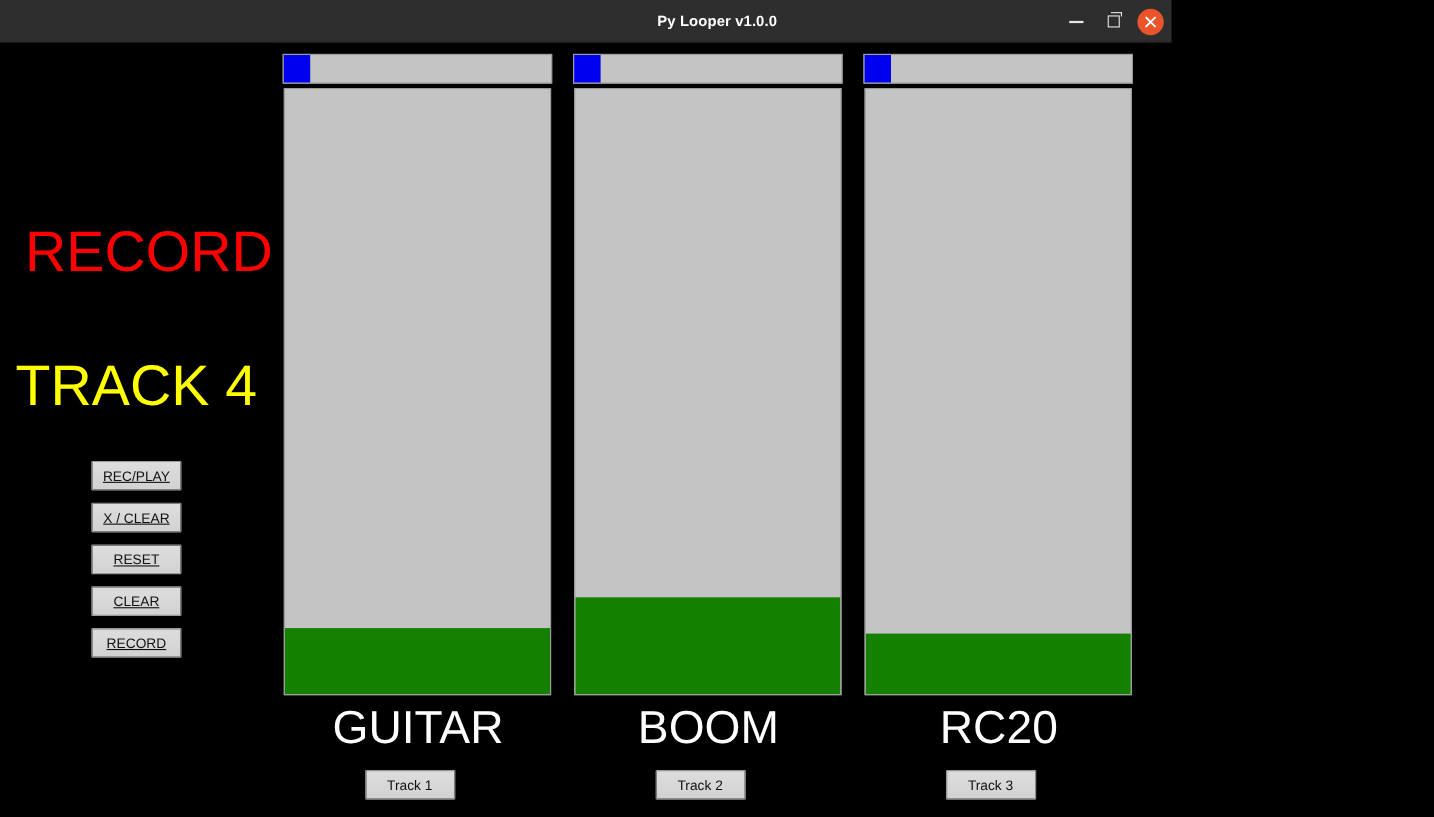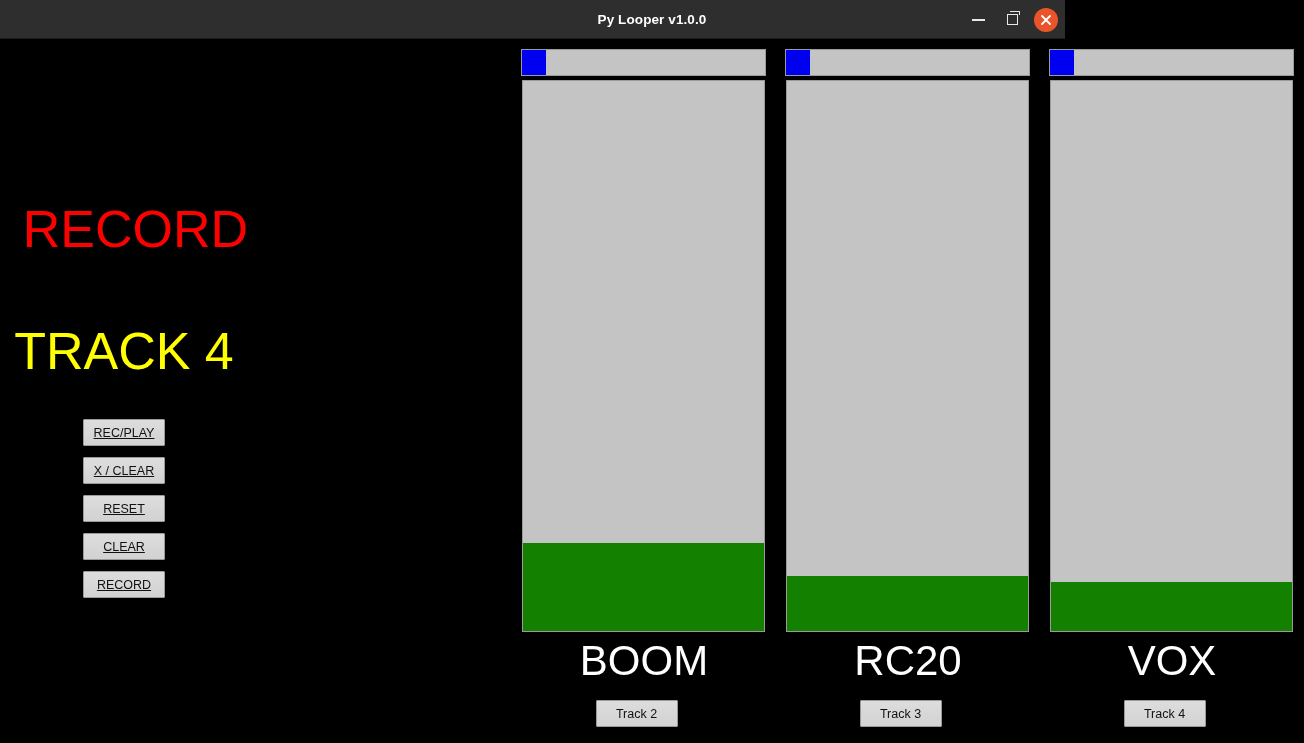--- a/index.html
+++ b/index.html
@@ -269,6 +269,16 @@
 </div>
 
 <div id="tracks">
+    <div class="track" style="left: 0px;">
+      <div class="track-slider">
+        <div class="track-slider-handle" style="left: 0px; background: rgb(0, 0, 240);"></div>
+      </div>
+      <div class="track-meter" style="background: rgb(196, 196, 196);">
+        <div class="track-meter-fill" style="height: 11%; background: rgb(20, 128, 0);"></div>
+      </div>
+      <div class="track-name">GUITAR</div>
+      <button class="track-button">Track 1</button>
+    </div>
     <div class="track" style="left: 264px;">
       <div class="track-slider">
         <div class="track-slider-handle" style="left: 0px; background: rgb(0, 0, 240);"></div>

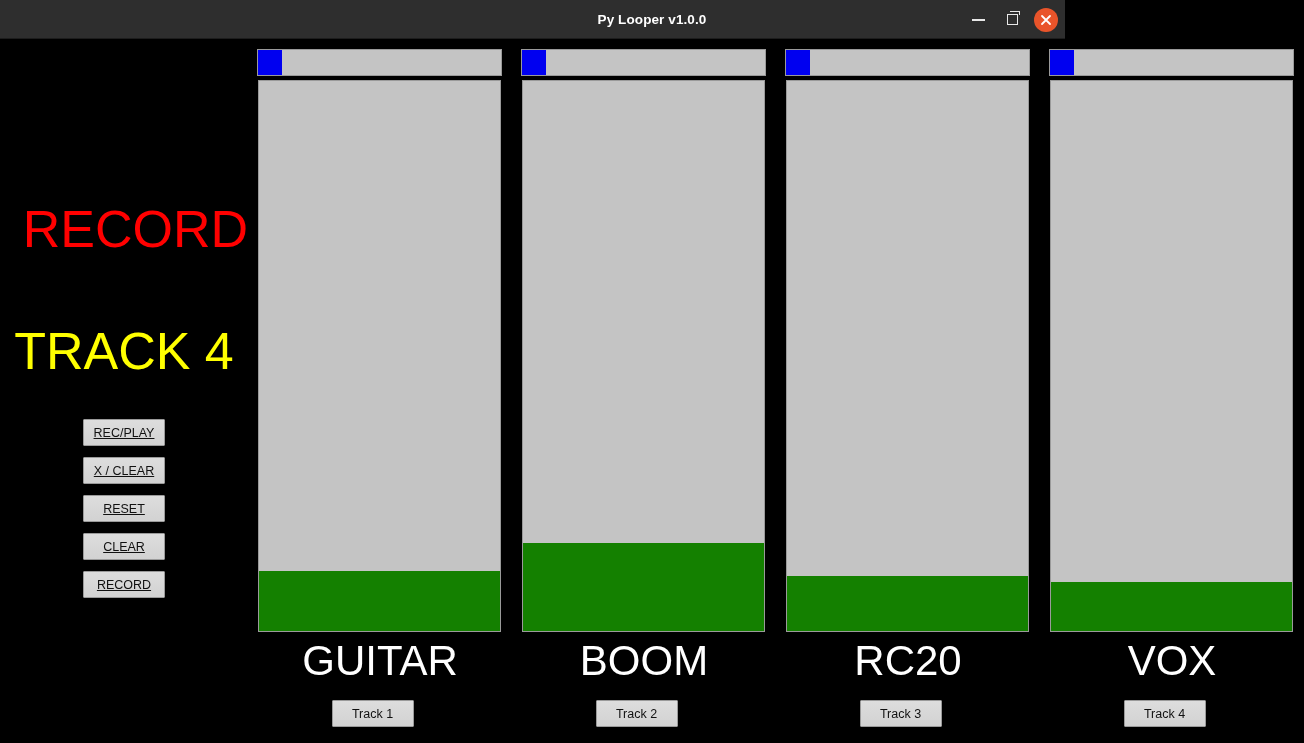--- a/index.html
+++ b/index.html
@@ -299,16 +299,6 @@
       <div class="track-name">RC20</div>
       <button class="track-button">Track 3</button>
     </div>
-    <div class="track" style="left: 792px;">
-      <div class="track-slider">
-        <div class="track-slider-handle" style="left: 0px; background: rgb(0, 0, 240);"></div>
-      </div>
-      <div class="track-meter" style="background: rgb(196, 196, 196);">
-        <div class="track-meter-fill" style="height: 9%; background: rgb(20, 128, 0);"></div>
-      </div>
-      <div class="track-name">VOX</div>
-      <button class="track-button">Track 4</button>
-    </div>
   </div>
 
 </body></html>

